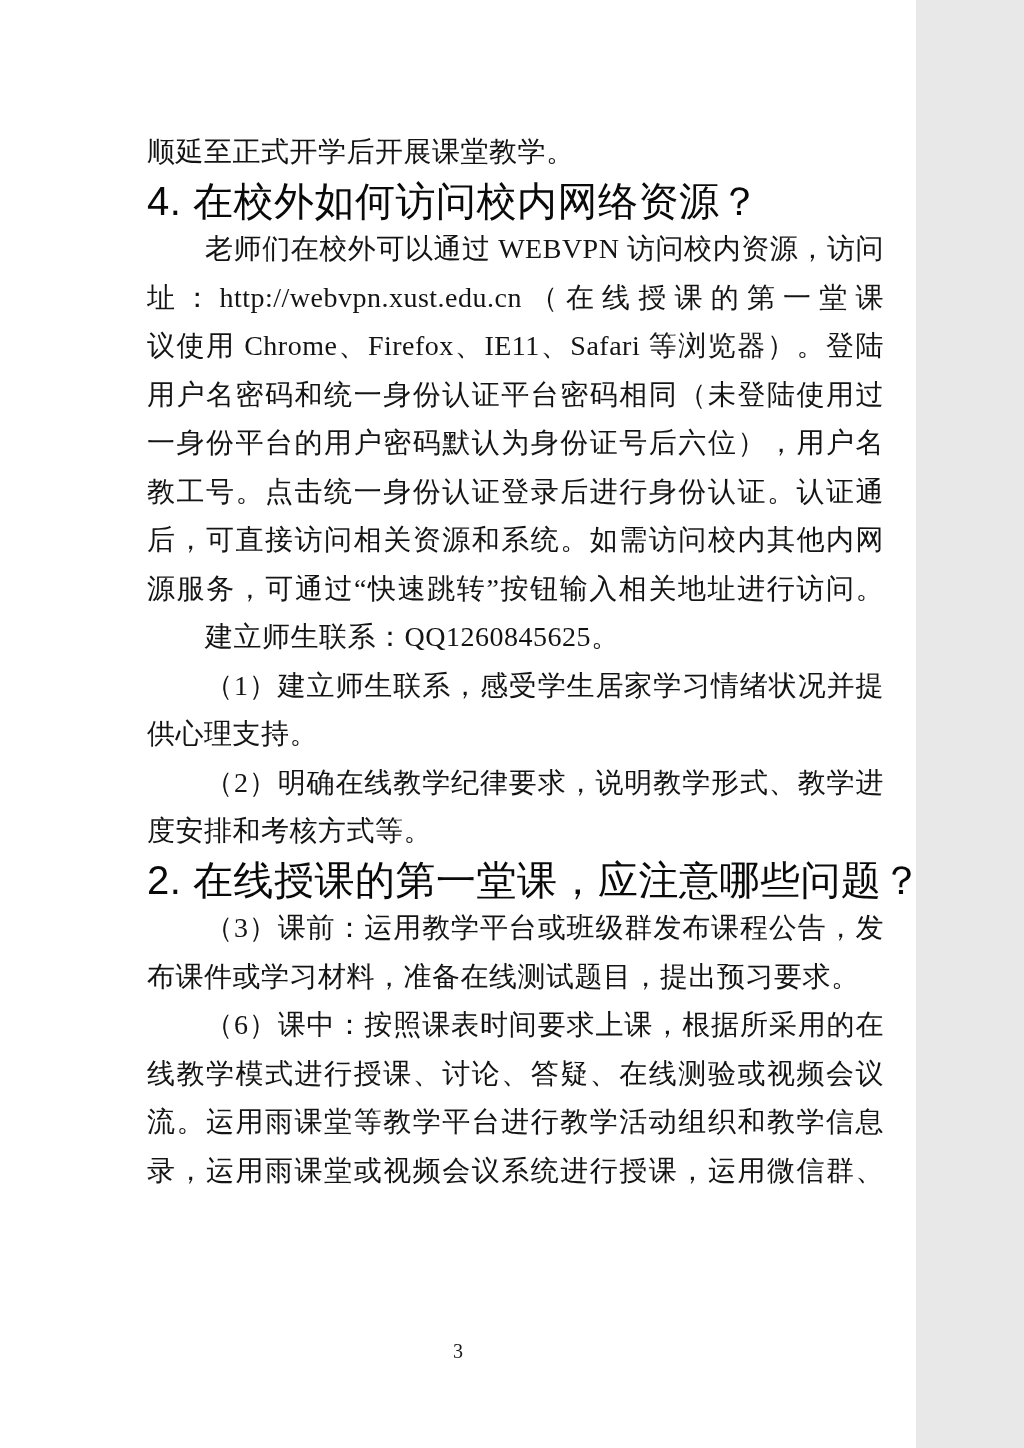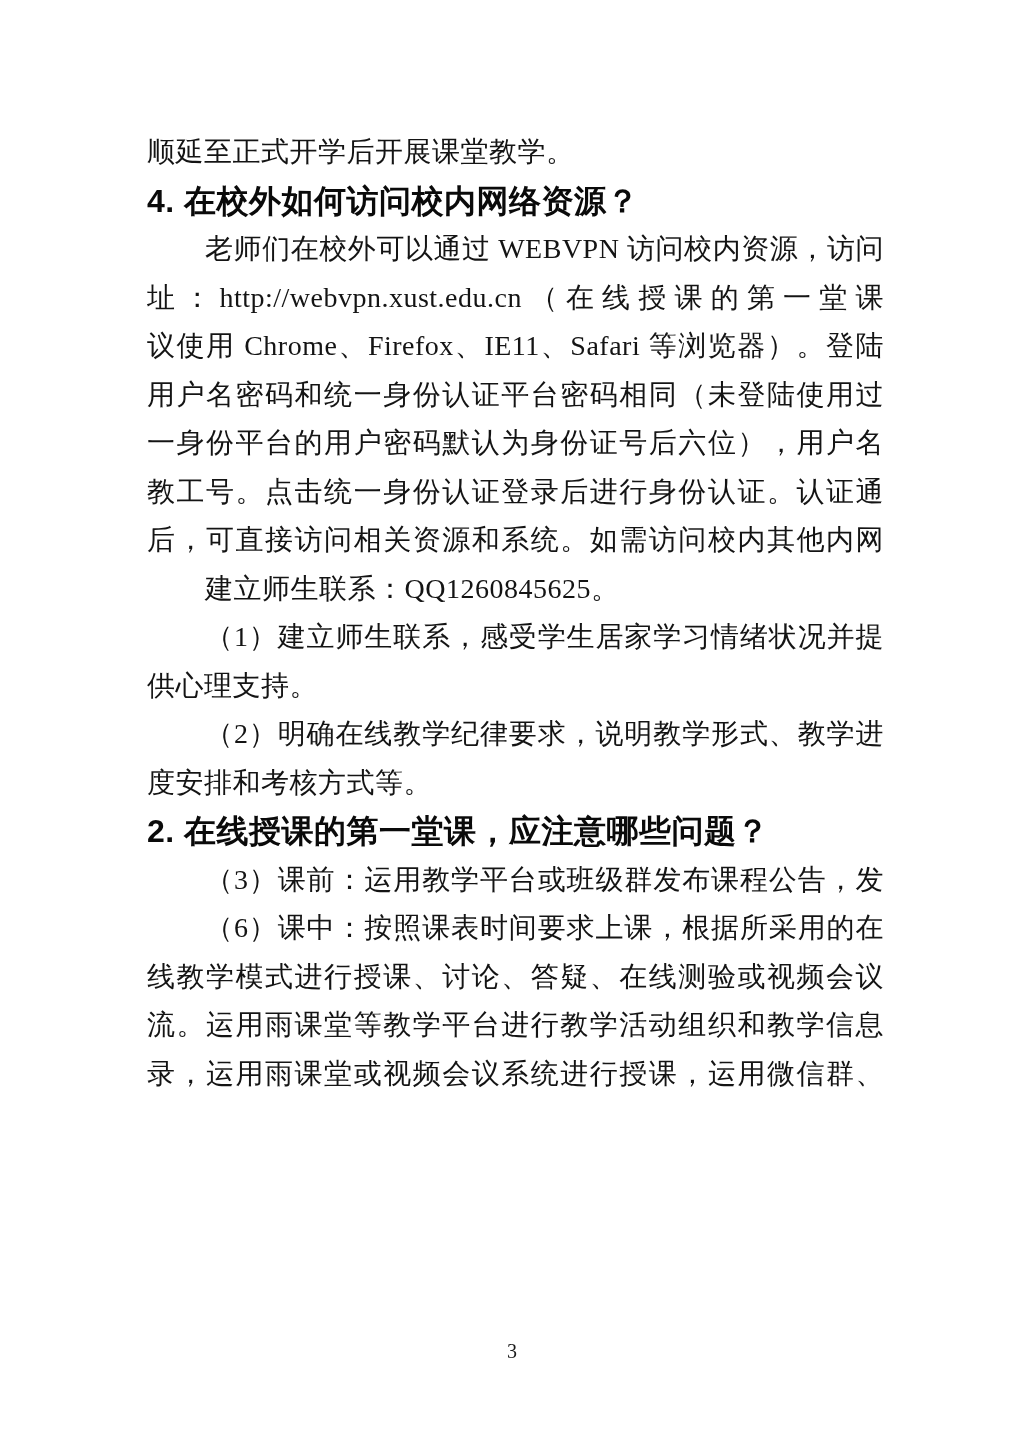--- a/index.html
+++ b/index.html
@@ -9,7 +9,7 @@
   }
   .page {
     position: relative;
-    width: 1024px;
+    width: 916px;
     height: 1448px;
     background: #ffffff;
     color: #141414;

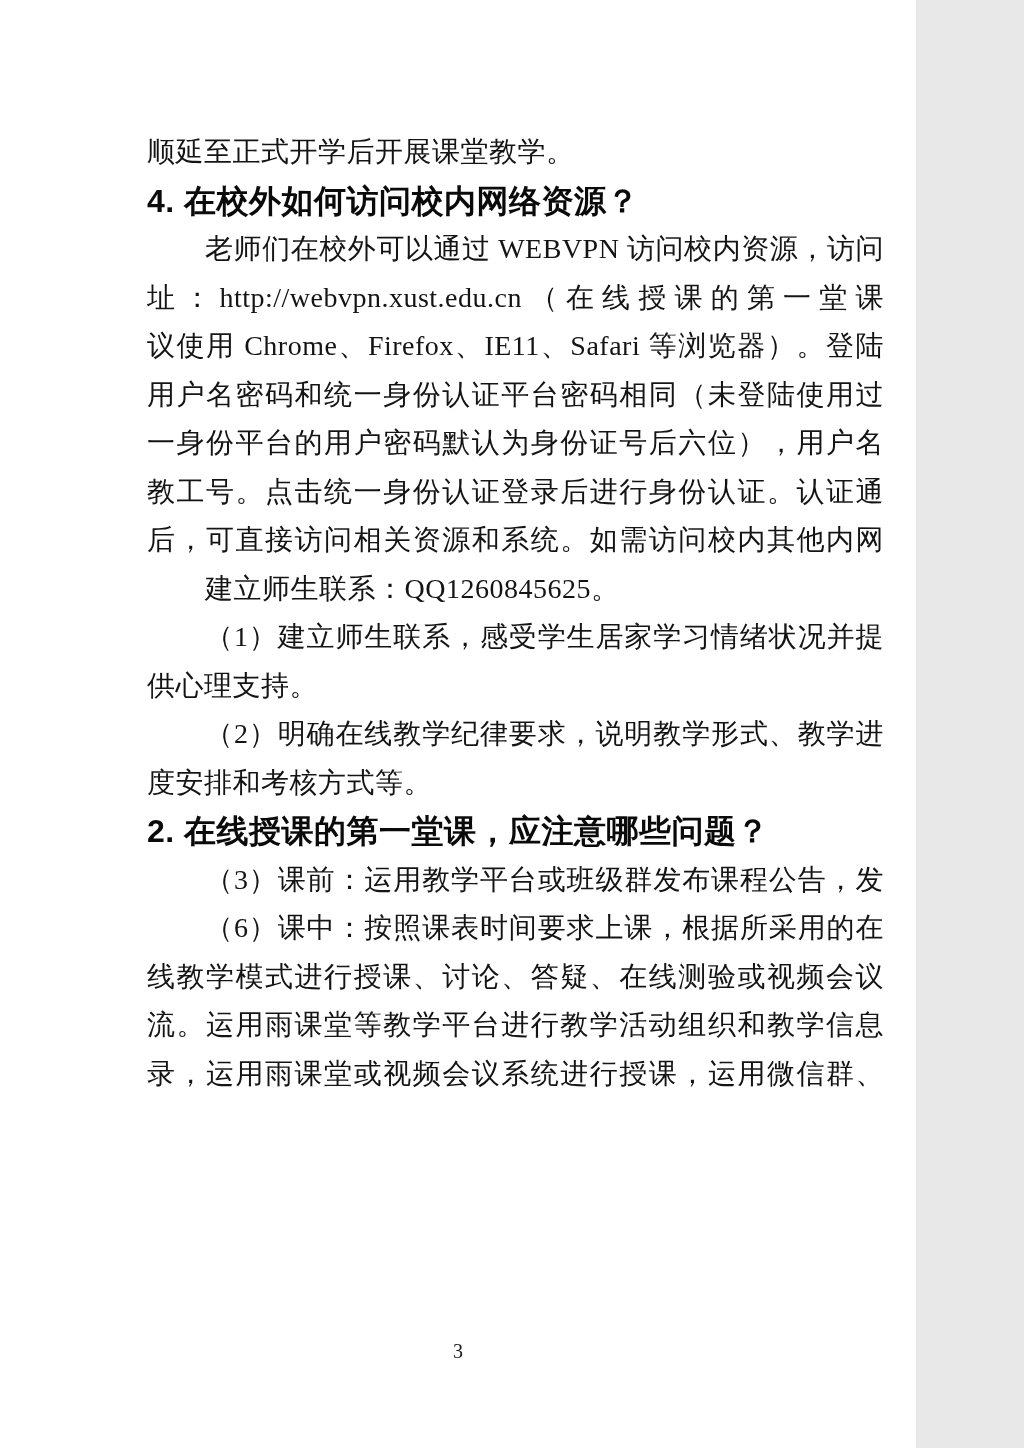--- a/index.html
+++ b/index.html
@@ -40,8 +40,8 @@
   }
   .line.h {
     font-family: "Liberation Sans", sans-serif;
-    font-weight: 700;
-    font-size: 32px;
+    font-weight: 400;
+    font-size: 40px;
     letter-spacing: 0.5px;
     color: #0a0a0a;
   }

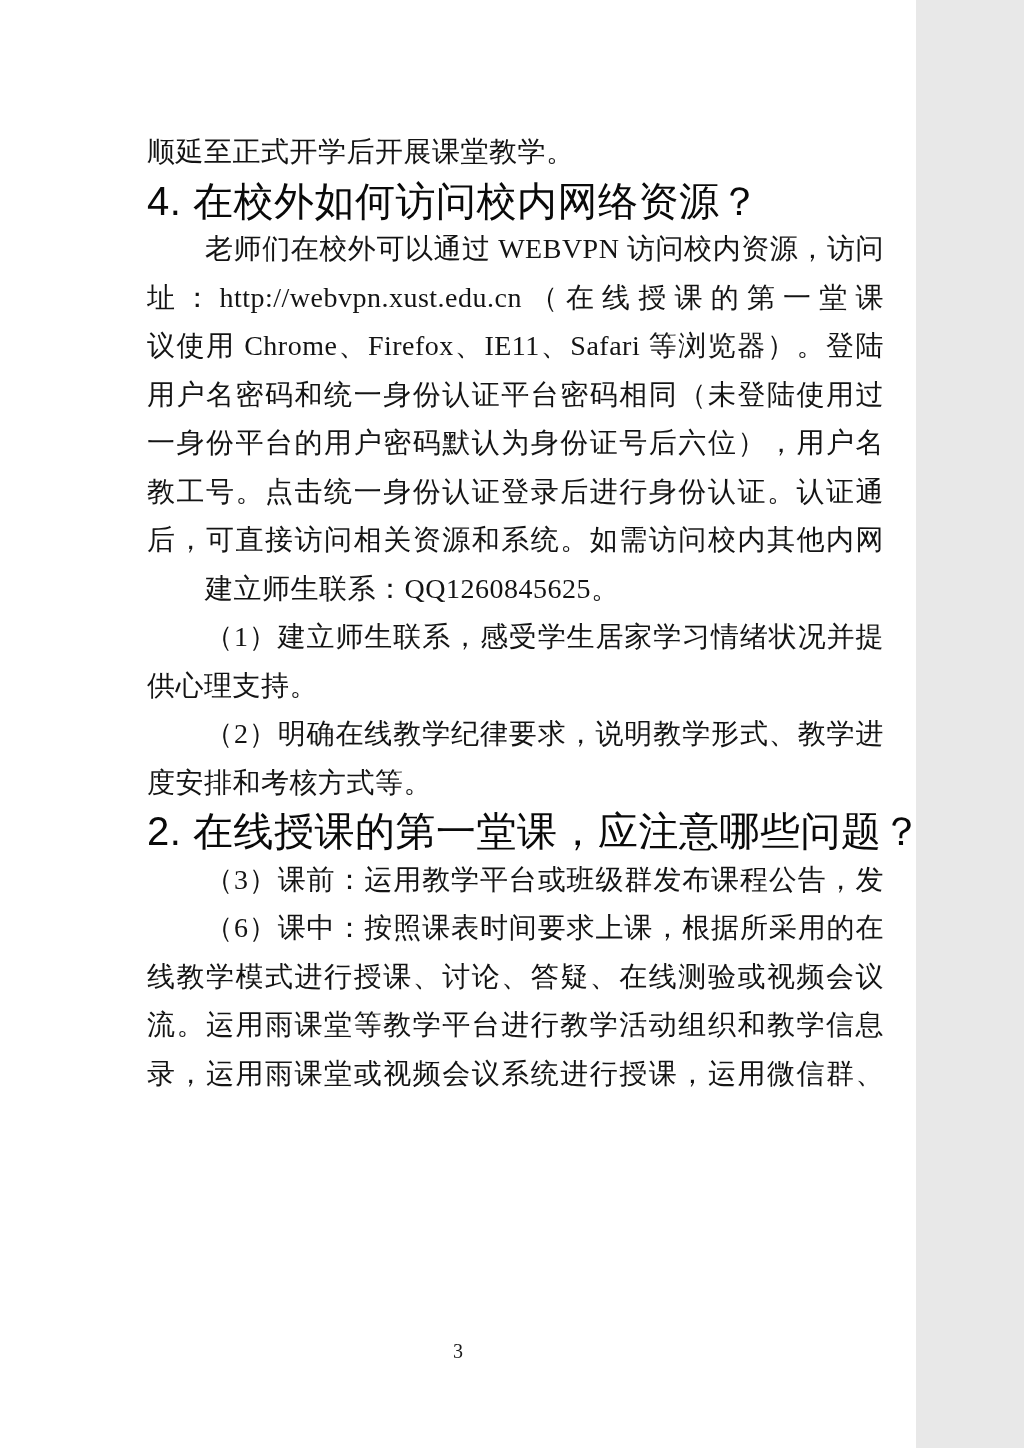--- a/index.html
+++ b/index.html
@@ -70,6 +70,7 @@
     <div class="line j">一身份平台的用户密码默认为身份证号后六位），用户名为</div>
     <div class="line j">教工号。点击统一身份认证登录后进行身份认证。认证通过</div>
     <div class="line j">后，可直接访问相关资源和系统。如需访问校内其他内网资</div>
+    <div class="line j">源服务，可通过“快速跳转”按钮输入相关地址进行访问。</div>
     <div class="line ind">建立师生联系：QQ1260845625。</div>
     <div class="line j ind">（1）建立师生联系，感受学生居家学习情绪状况并提</div>
     <div class="line">供心理支持。</div>

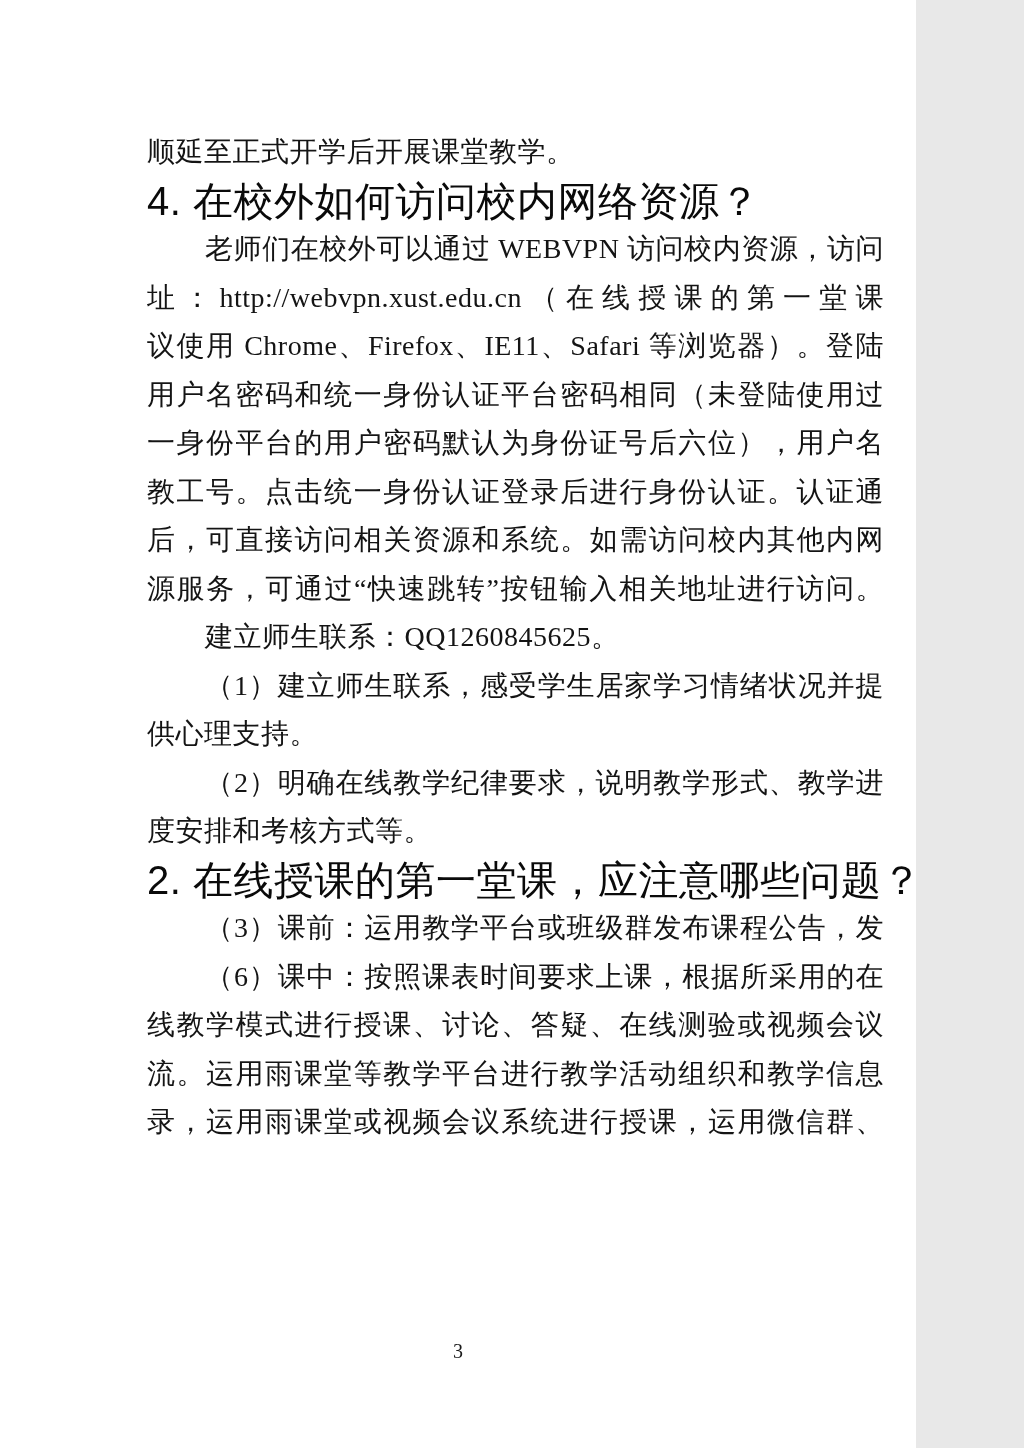--- a/index.html
+++ b/index.html
@@ -78,6 +78,7 @@
     <div class="line">度安排和考核方式等。</div>
     <div class="line h">2. 在线授课的第一堂课，应注意哪些问题？</div>
     <div class="line j ind">（3）课前：运用教学平台或班级群发布课程公告，发</div>
+    <div class="line">布课件或学习材料，准备在线测试题目，提出预习要求。</div>
     <div class="line j ind">（6）课中：按照课表时间要求上课，根据所采用的在</div>
     <div class="line j">线教学模式进行授课、讨论、答疑、在线测验或视频会议交</div>
     <div class="line j">流。运用雨课堂等教学平台进行教学活动组织和教学信息记</div>

